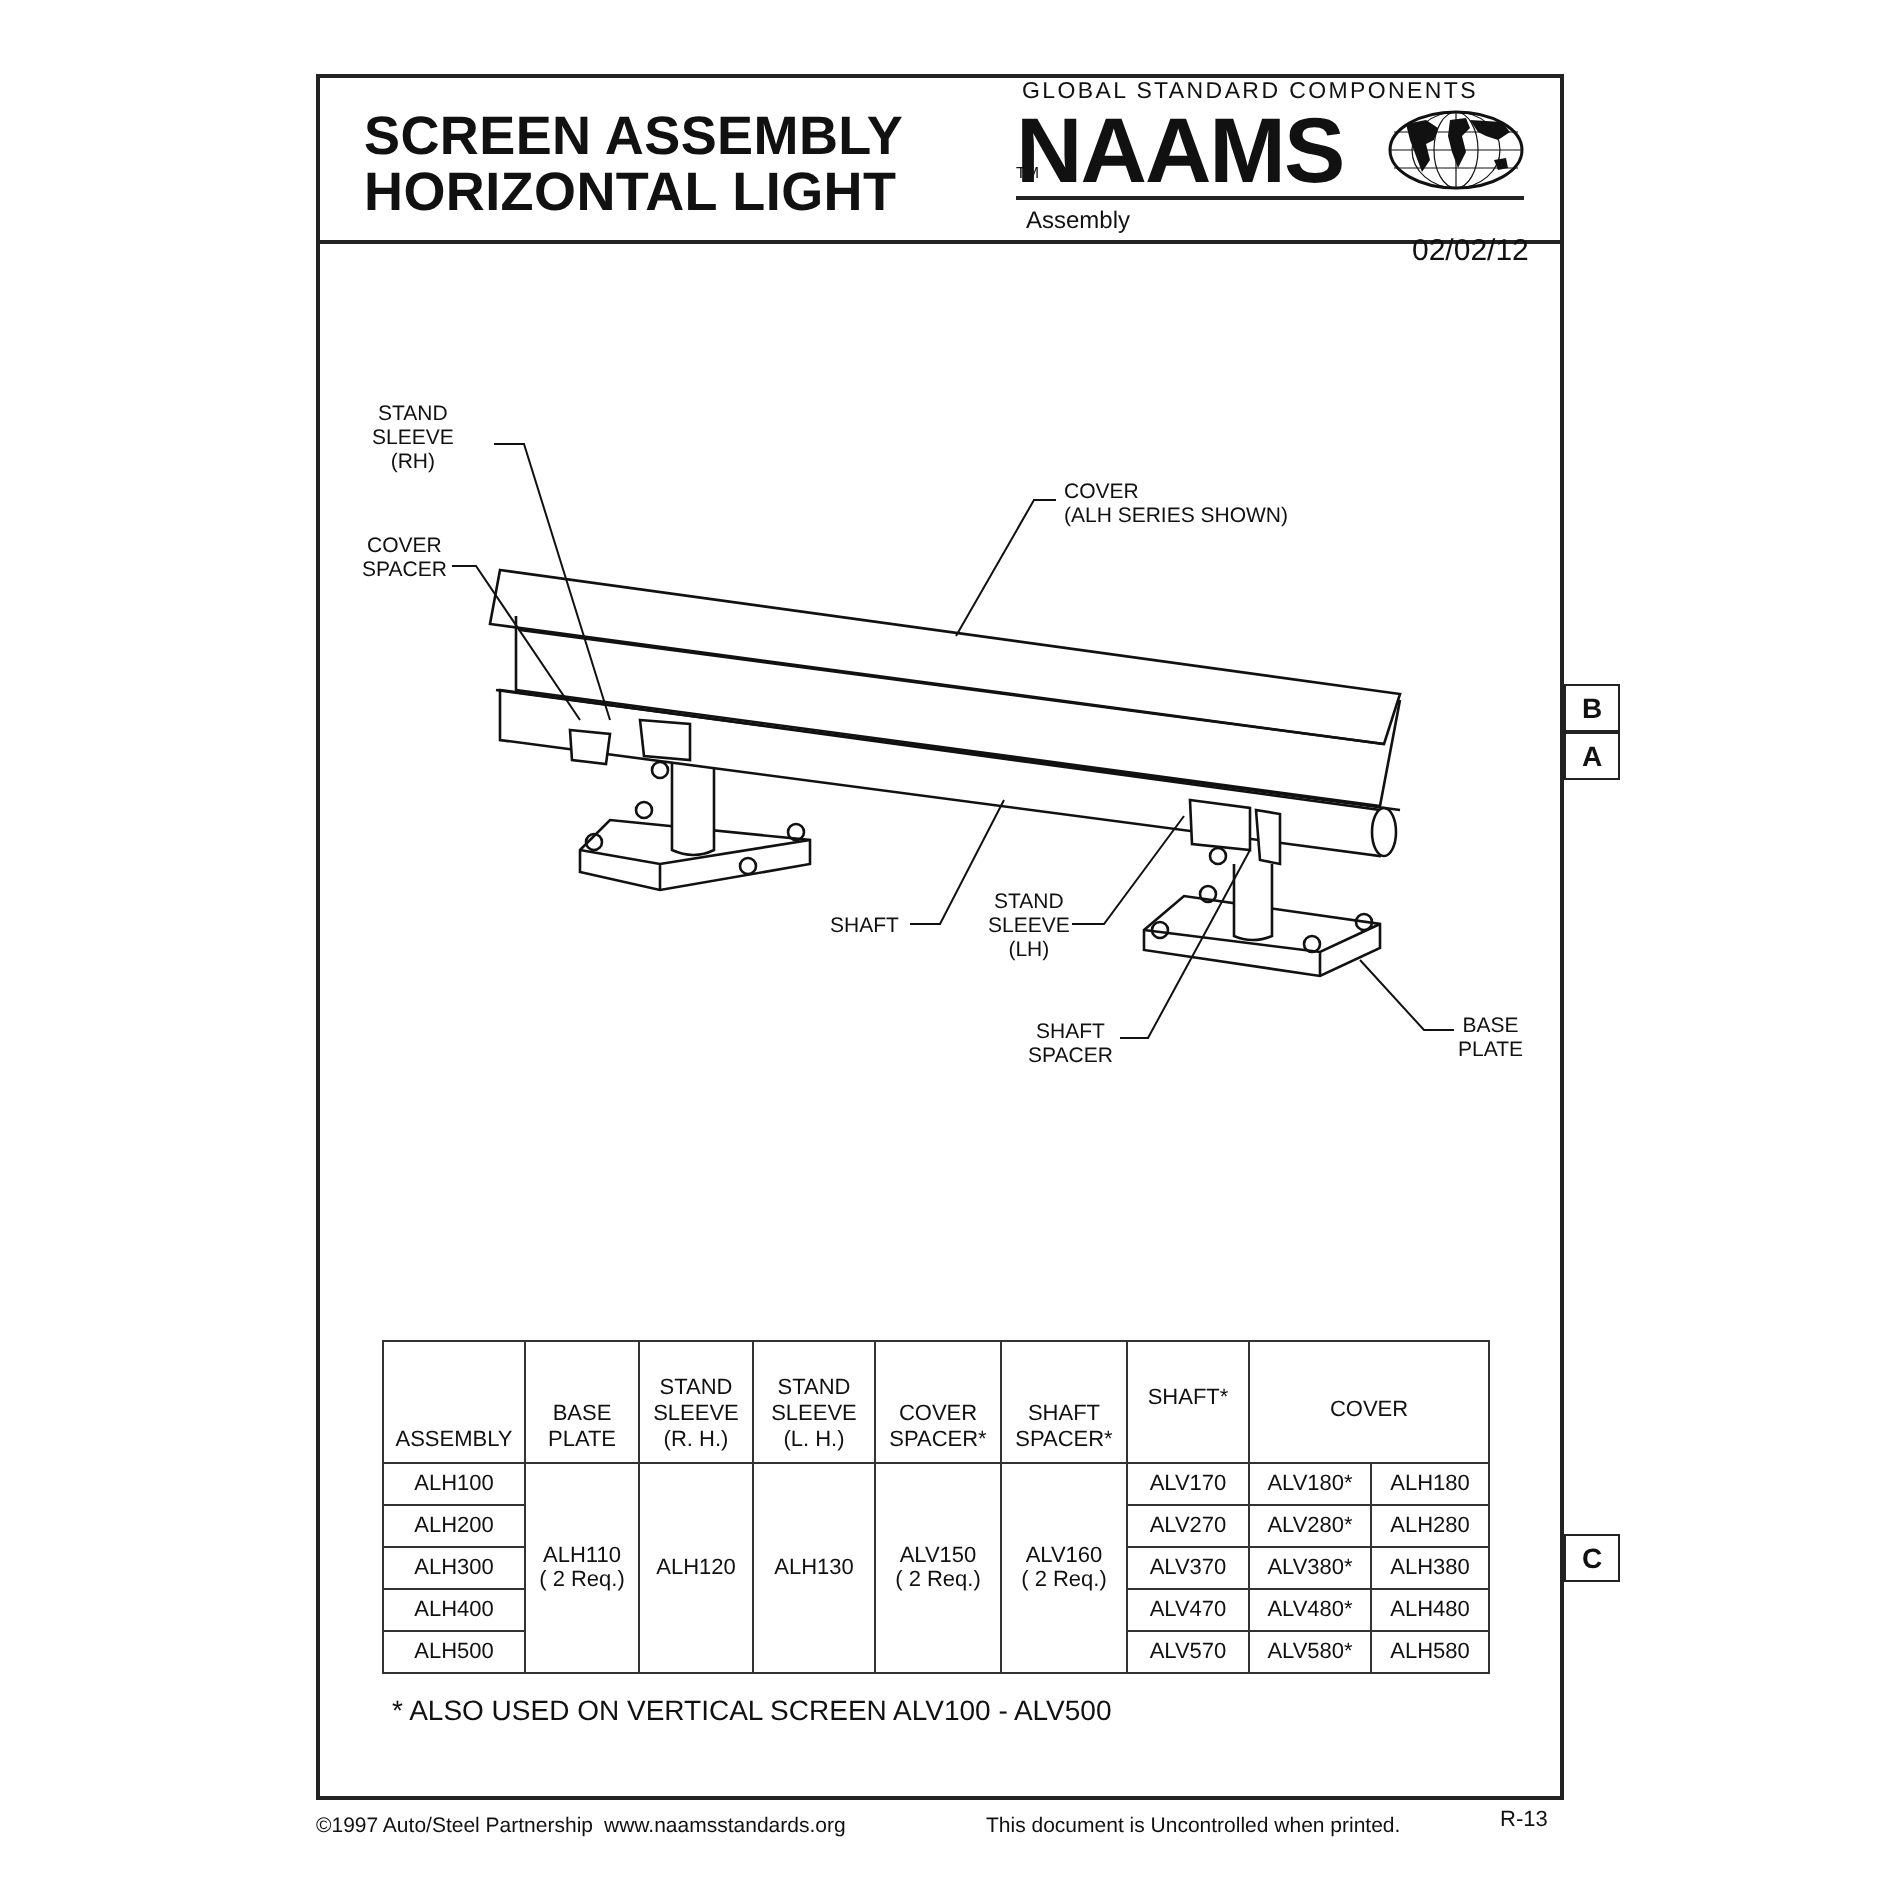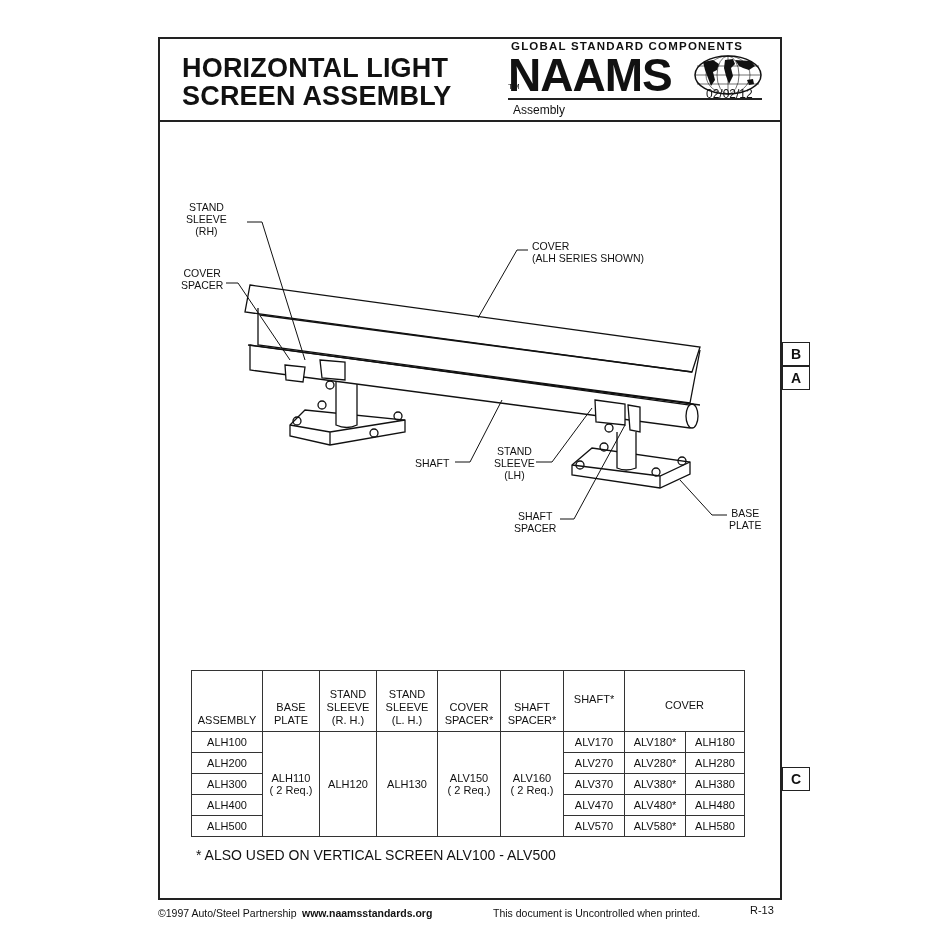--- a/index.html
+++ b/index.html
@@ -8,7 +8,7 @@
   .header-divider { position: absolute; left: 158px; top: 120px; width: 624px; height: 2px; background: #222; }
   .title { position: absolute; left: 182px; top: 54px; font-weight: bold; font-size: 27px; line-height: 28px; letter-spacing: 0.2px; }
   .tm { position: absolute; left: 508px; top: 82px; font-size: 8px; }
-  .gsc { position: absolute; left: 511px; top: 40px; font-weight: bold; font-size: 11.5px; letter-spacing: 1.2px; }
+  .gsc { position: absolute; left: 511px; top: 40px; font-weight: normal; font-size: 11.5px; letter-spacing: 1.2px; }
   .naams { position: absolute; left: 508px; top: 52px; font-weight: bold; font-size: 46px; line-height: 46px; letter-spacing: -1px; }
   .globe { position: absolute; left: 693px; top: 54px; width: 70px; height: 42px; }
   .logo-rule { position: absolute; left: 508px; top: 98px; width: 254px; height: 2px; background: #222; }

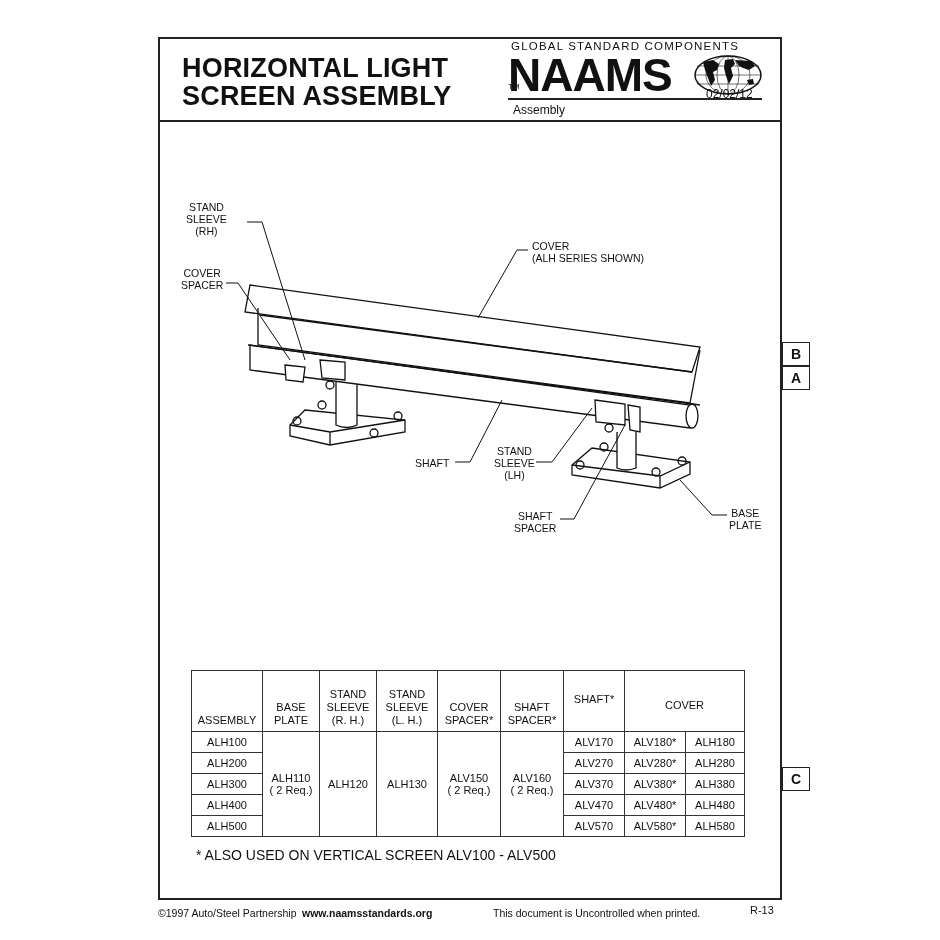--- a/index.html
+++ b/index.html
@@ -32,8 +32,8 @@
 <div class="header-divider"></div>
 
 <div class="title">
+  <div>SCREEN ASSEMBLY</div>
   <div>HORIZONTAL LIGHT</div>
-  <div>SCREEN ASSEMBLY</div>
 </div>
 
 <div class="tm">TM</div>

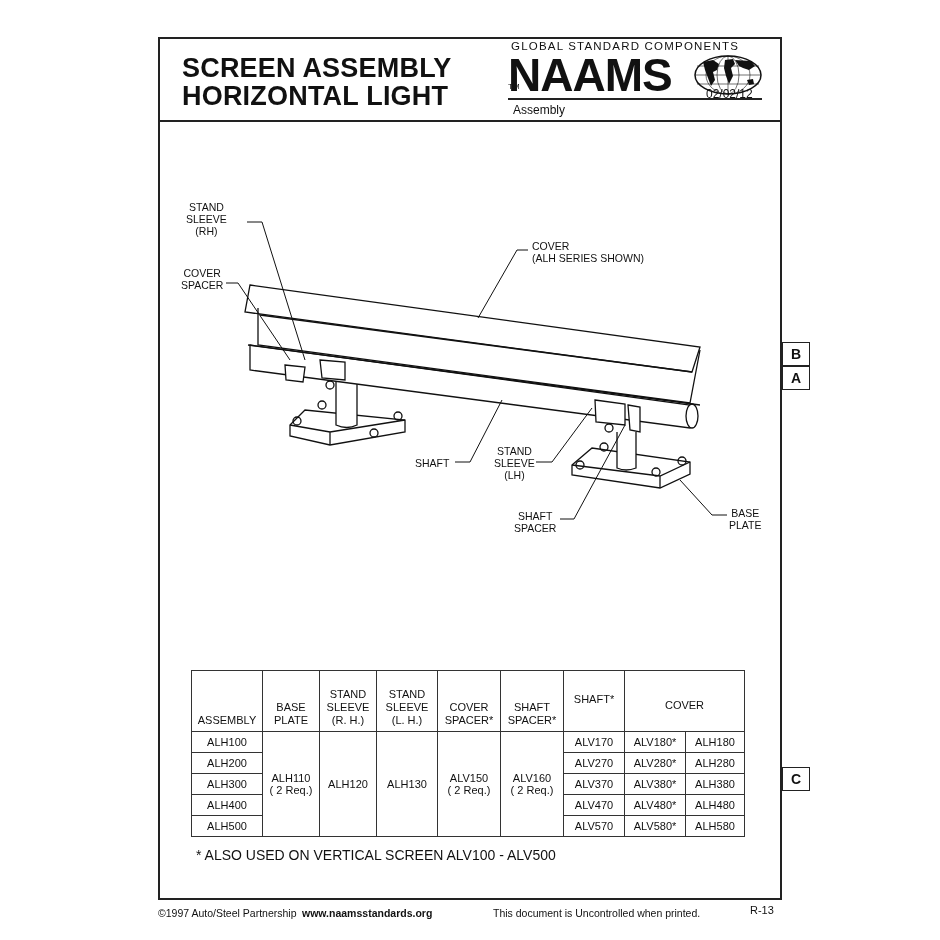--- a/index.html
+++ b/index.html
@@ -13,7 +13,7 @@
   .globe { position: absolute; left: 693px; top: 54px; width: 70px; height: 42px; }
   .logo-rule { position: absolute; left: 508px; top: 98px; width: 254px; height: 2px; background: #222; }
   .assembly-lbl { position: absolute; left: 513px; top: 103px; font-size: 12px; }
-  .date-lbl { position: absolute; left: 706px; top: 87px; font-size: 12px; }
+  .date-lbl { position: absolute; left: 706px; top: 117px; font-size: 15px; }
   .drawing { position: absolute; left: 158px; top: 122px; width: 624px; height: 430px; }
   .callout { position: absolute; font-size: 10.5px; line-height: 12px; text-align: center; }
   .tab { position: absolute; left: 782px; width: 28px; height: 24px; border: 1.5px solid #222; box-sizing: border-box; font-weight: bold; font-size: 14px; text-align: center; line-height: 22px; background: #fff; }

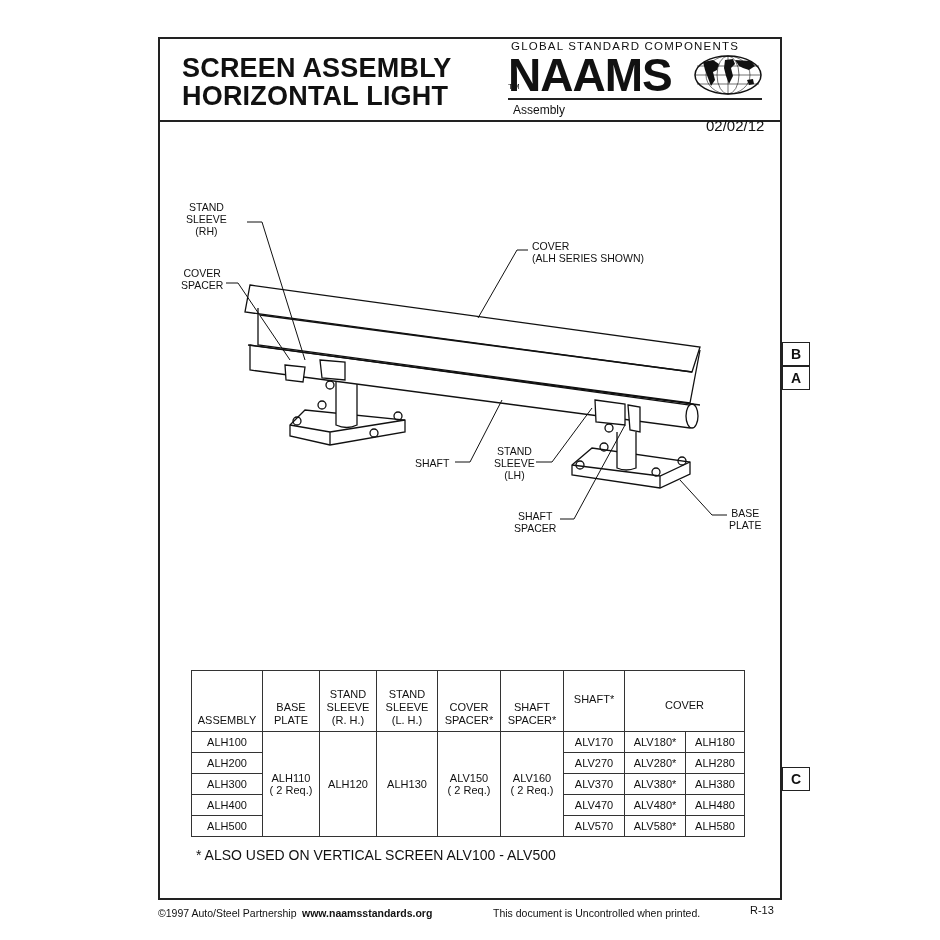--- a/index.html
+++ b/index.html
@@ -214,7 +214,7 @@
 <div class="footnote">* ALSO USED ON VERTICAL SCREEN ALV100 - ALV500</div>
 
 <div class="footer" style="left:158px;">©1997 Auto/Steel Partnership</div>
-<div class="footer" style="left:302px;font-weight:bold;">www.naamsstandards.org</div>
+<div class="footer" style="left:302px;">www.naamsstandards.org</div>
 <div class="footer" style="left:493px;">This document is Uncontrolled when printed.</div>
 <div class="page-num">R-13</div>
 

